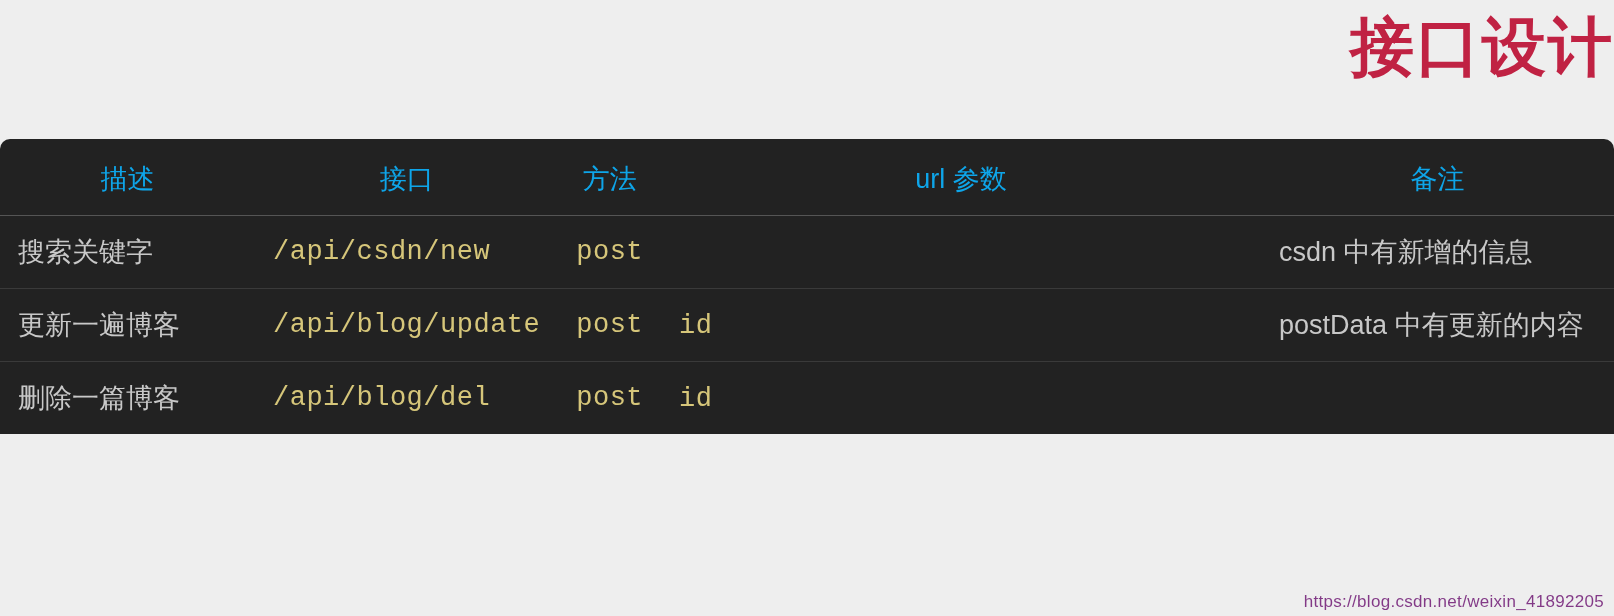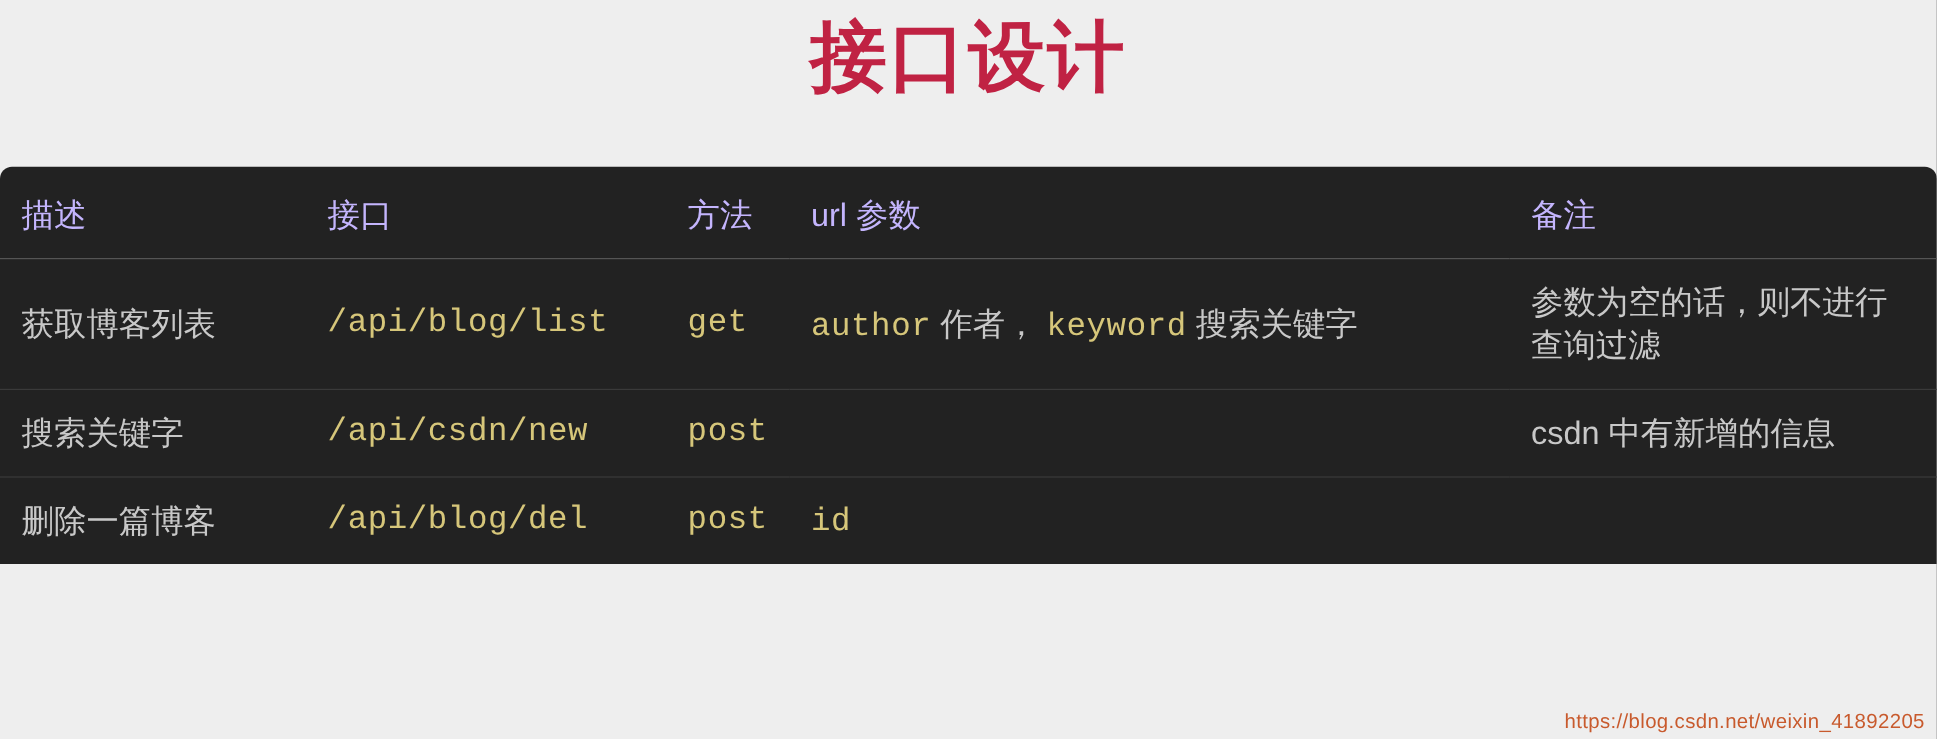--- a/index.html
+++ b/index.html
@@ -12,7 +12,7 @@
     position:relative;
   }
   .title{
-    text-align:center;
+    text-align:right;
     color:#c02243;
     font-size:64px;
     font-weight:700;

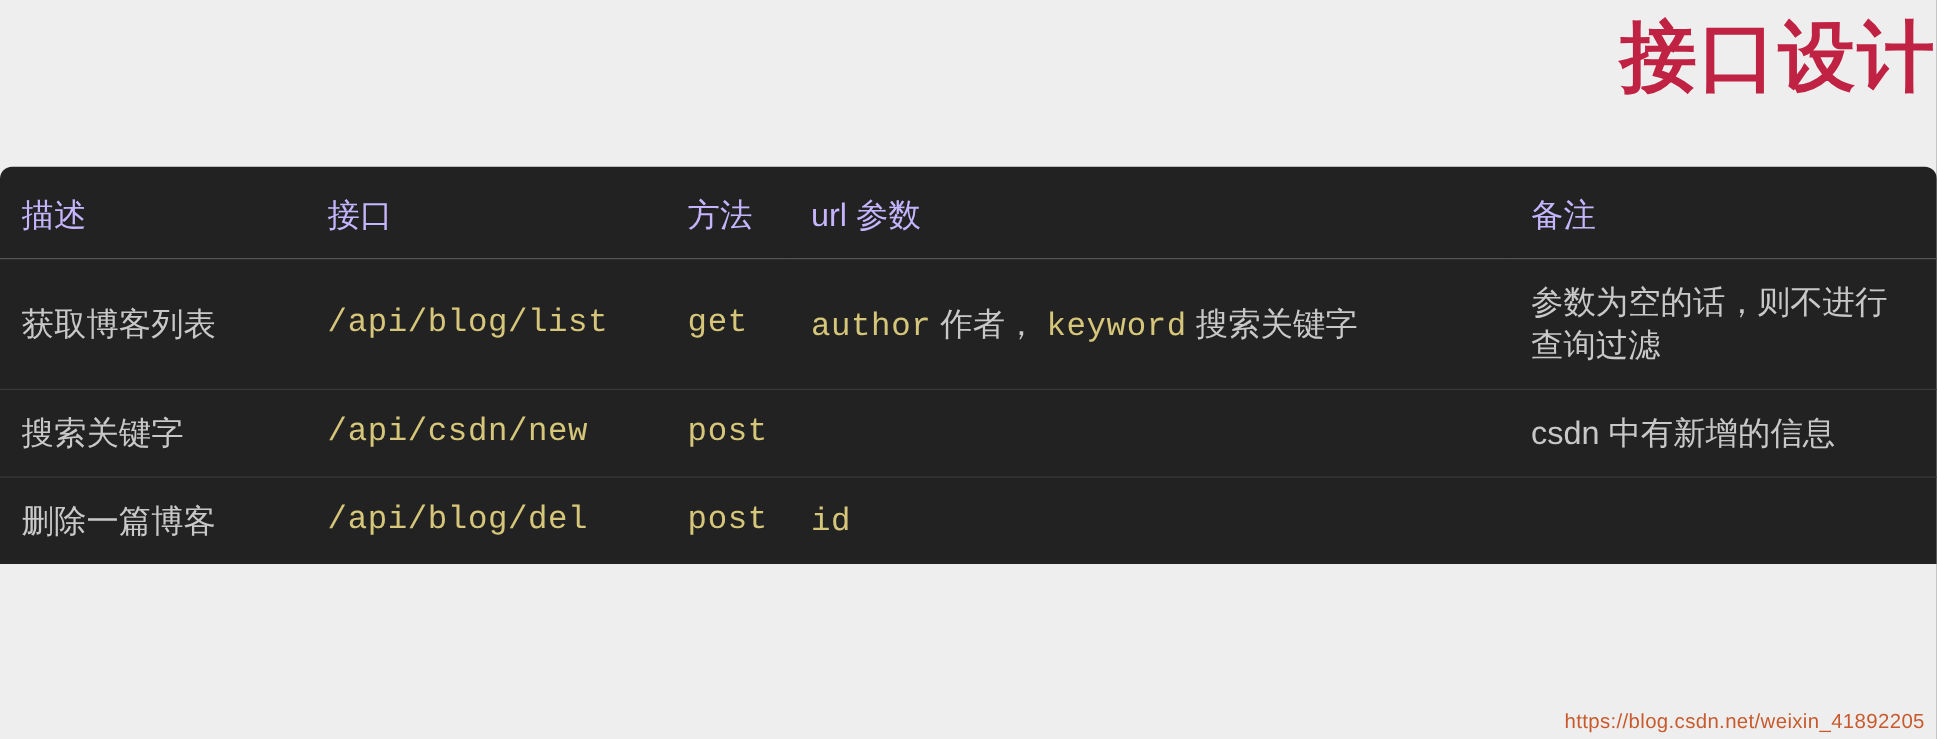--- a/index.html
+++ b/index.html
@@ -32,9 +32,9 @@
     font-size:26px;
   }
   thead th{
-    text-align:left;
+    text-align:center;
     font-weight:400;
-    color:#c4b5fd;
+    color:#0ea5e9;
     padding:22px 18px 18px 18px;
     border-bottom:1px solid #555555;
     font-size:27px;

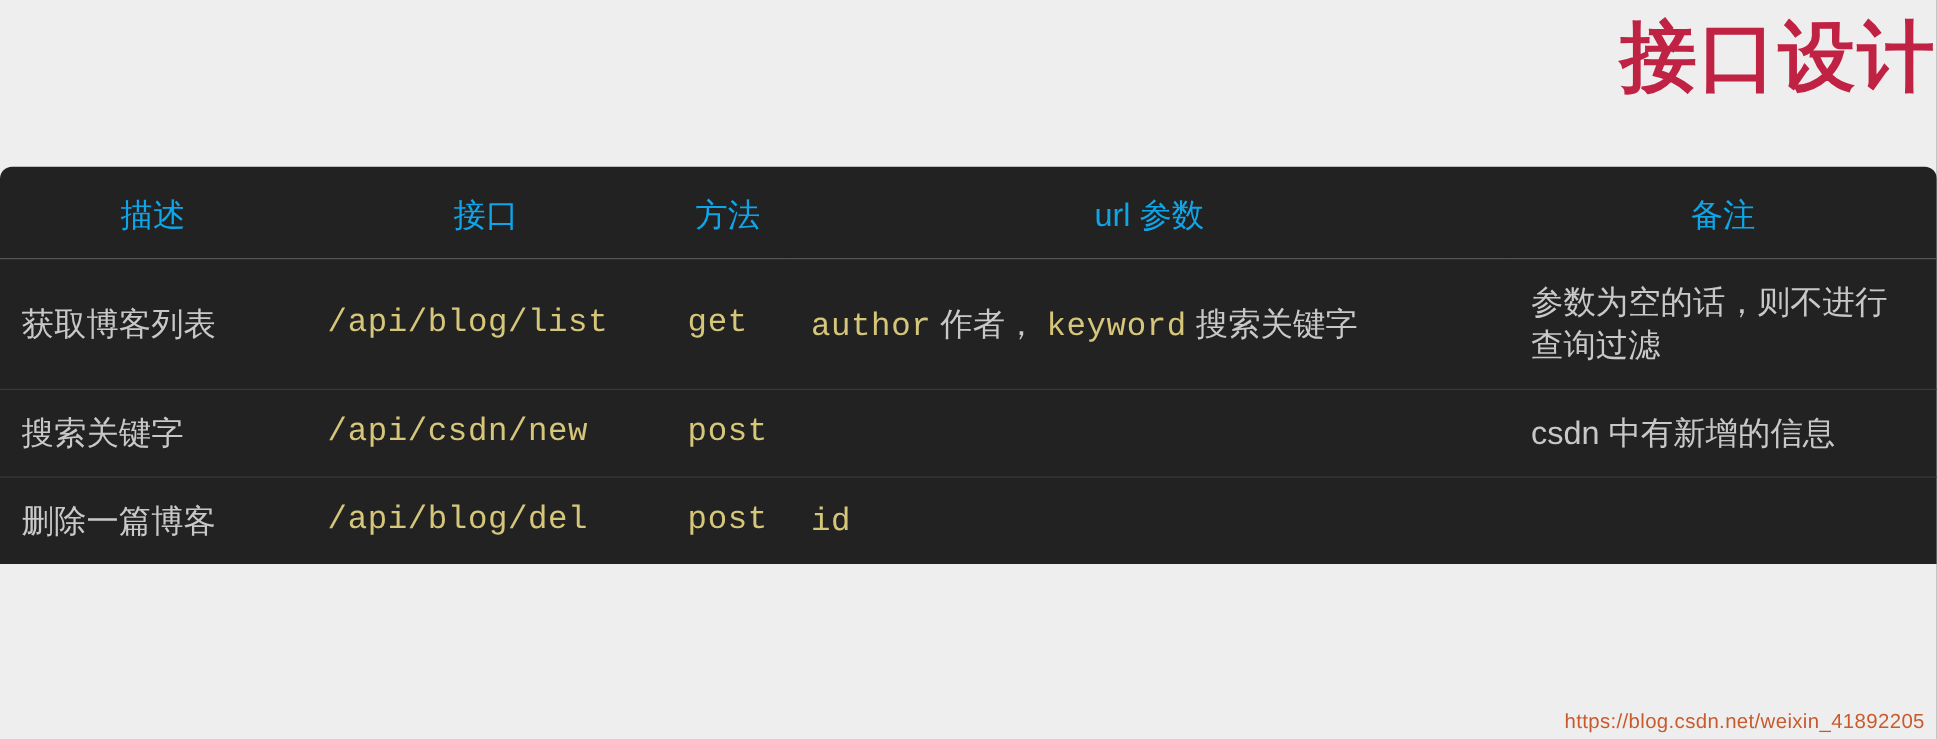--- a/index.html
+++ b/index.html
@@ -95,13 +95,6 @@
     </thead>
     <tbody id="tbody">
         <tr>
-          <td>获取博客列表</td>
-          <td class="mono">/api/blog/list</td>
-          <td class="mono">get</td>
-          <td><span class="mono">author</span><span class="plain"> 作者，  </span><span class="mono">keyword</span><span class="plain"> 搜索关键字</span></td>
-          <td>参数为空的话，则不进行查询过滤</td>
-        </tr>
-        <tr>
           <td>搜索关键字</td>
           <td class="mono">/api/csdn/new</td>
           <td class="mono">post</td>

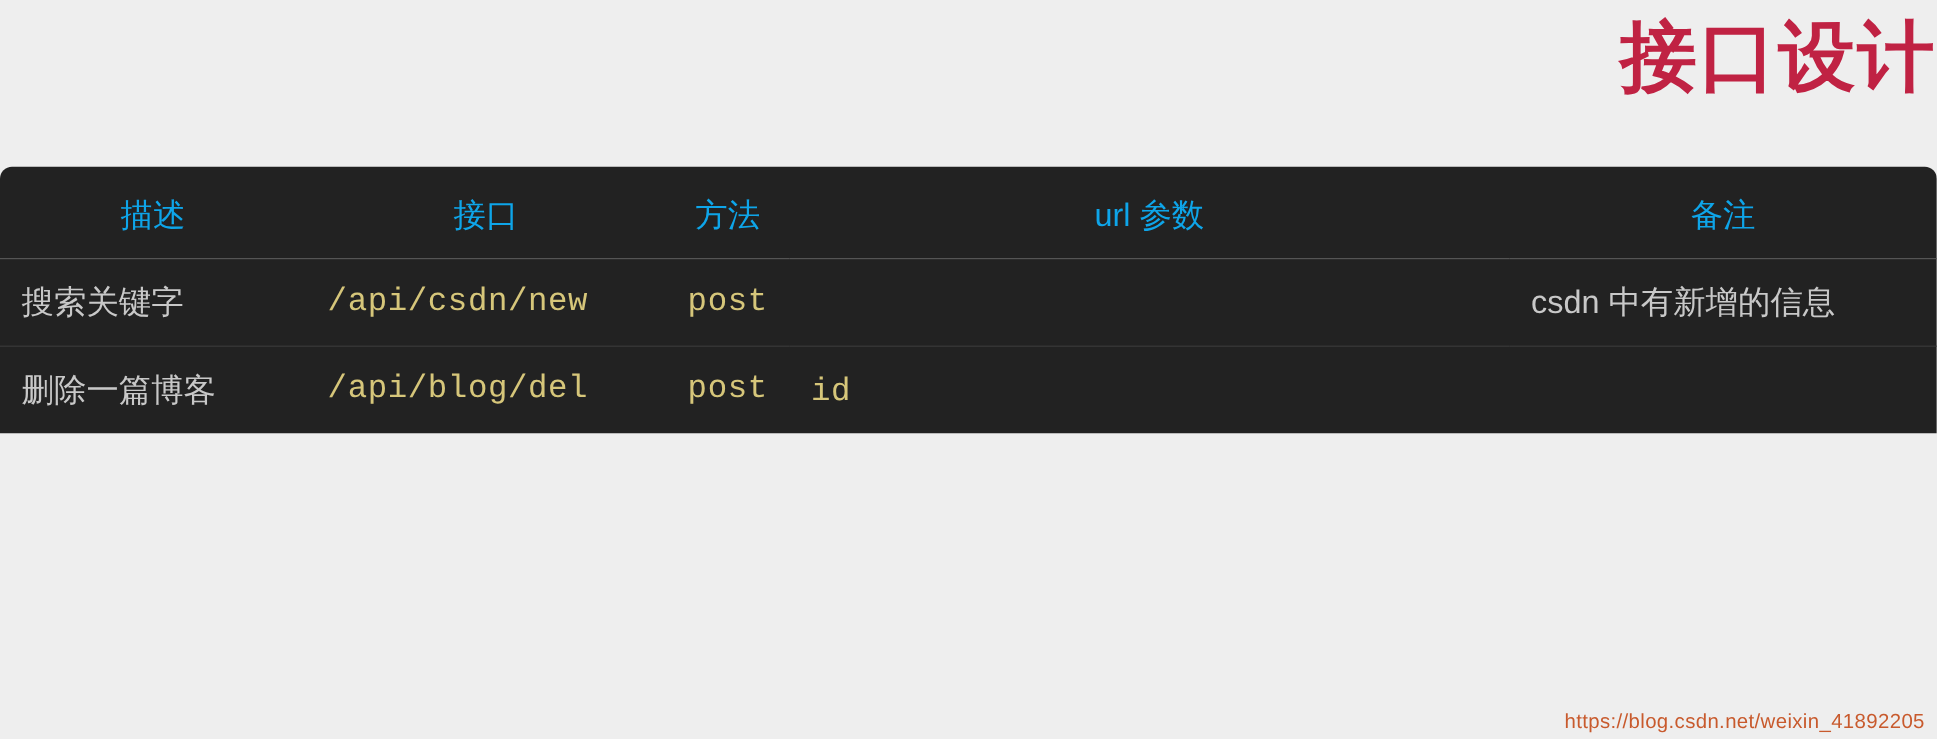--- a/index.html
+++ b/index.html
@@ -102,6 +102,13 @@
           <td>csdn 中有新增的信息</td>
         </tr>
         <tr>
+          <td>更新一遍博客</td>
+          <td class="mono">/api/blog/update</td>
+          <td class="mono">post</td>
+          <td><span class="mono">id</span></td>
+          <td>postData 中有更新的内容</td>
+        </tr>
+        <tr>
           <td>删除一篇博客</td>
           <td class="mono">/api/blog/del</td>
           <td class="mono">post</td>

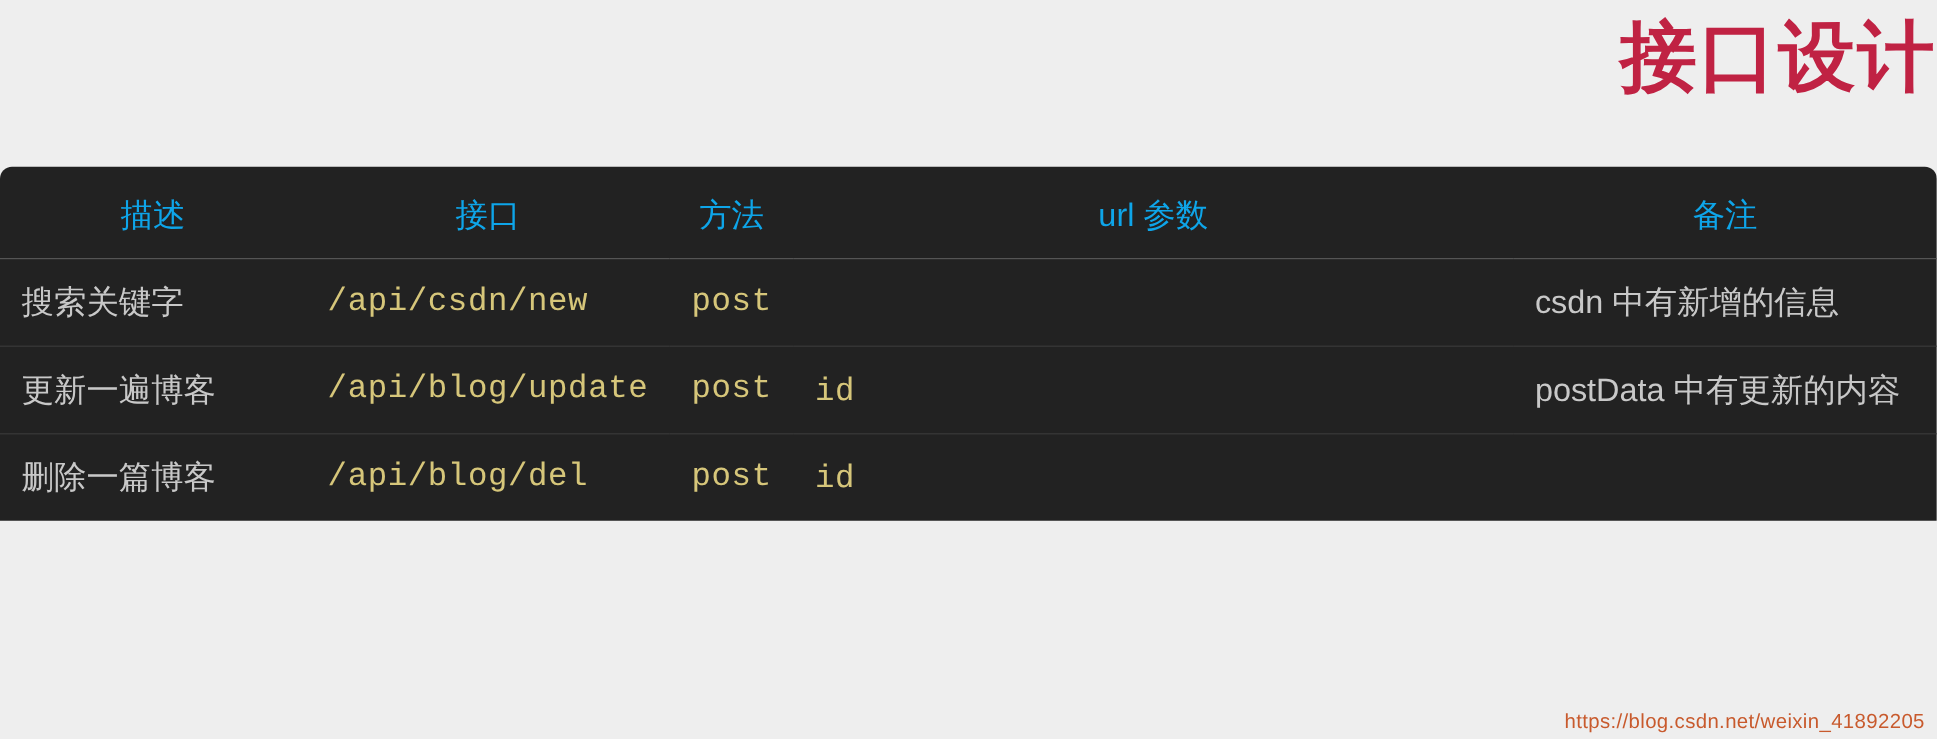--- a/index.html
+++ b/index.html
@@ -63,7 +63,7 @@
     position:absolute;
     right:10px;
     bottom:4px;
-    color:#c2410c;
+    color:#701a75;
     font-size:17px;
     opacity:0.85;
     font-family:Arial,sans-serif;

